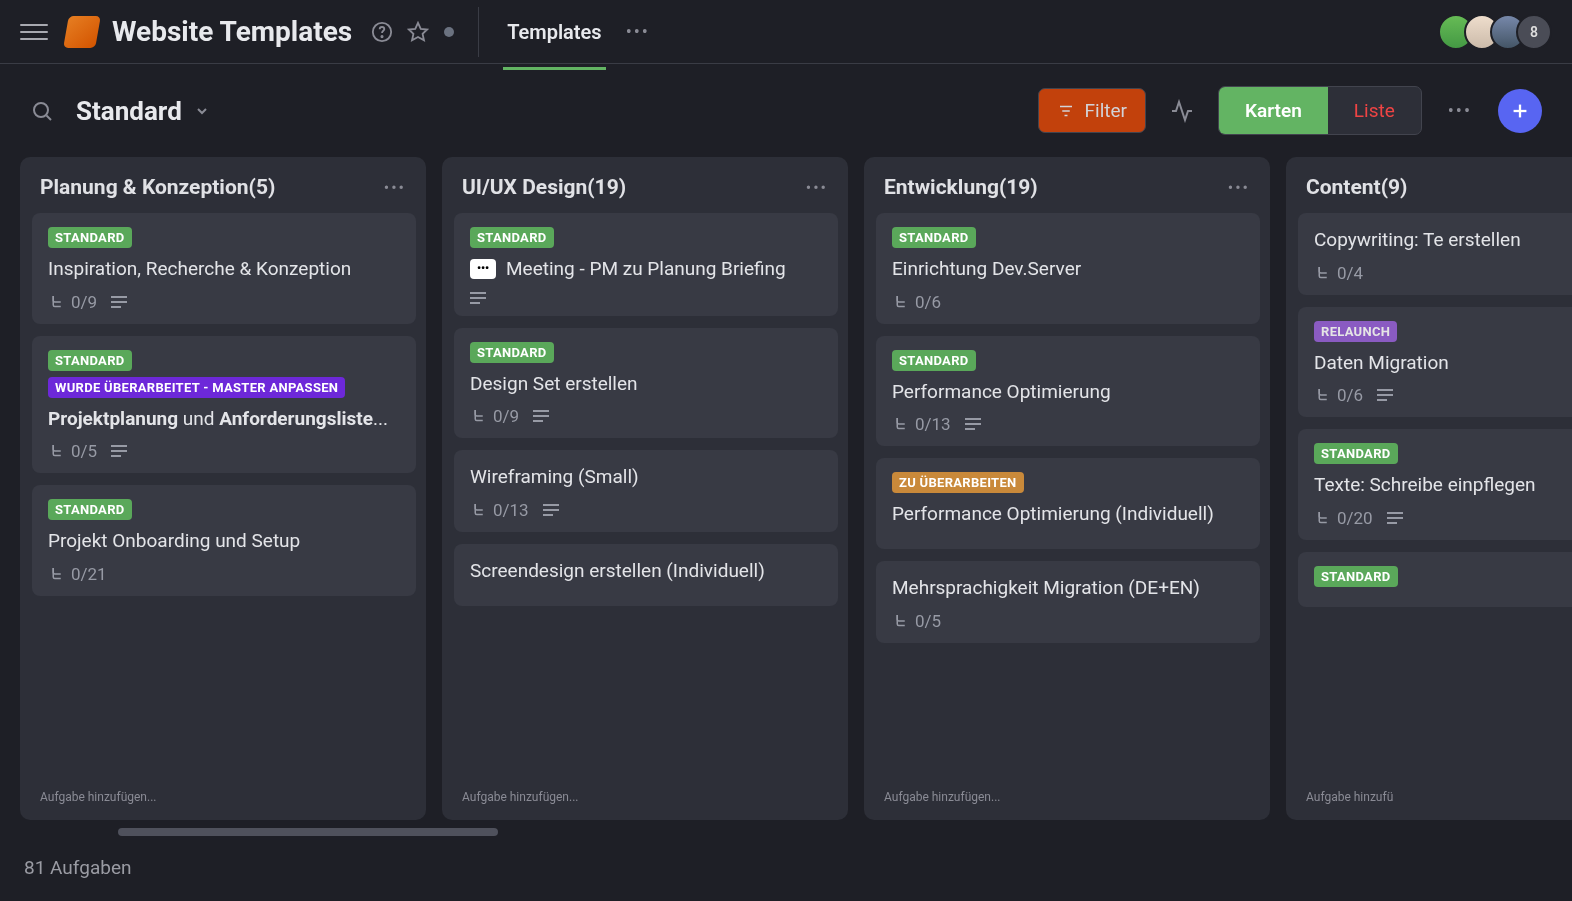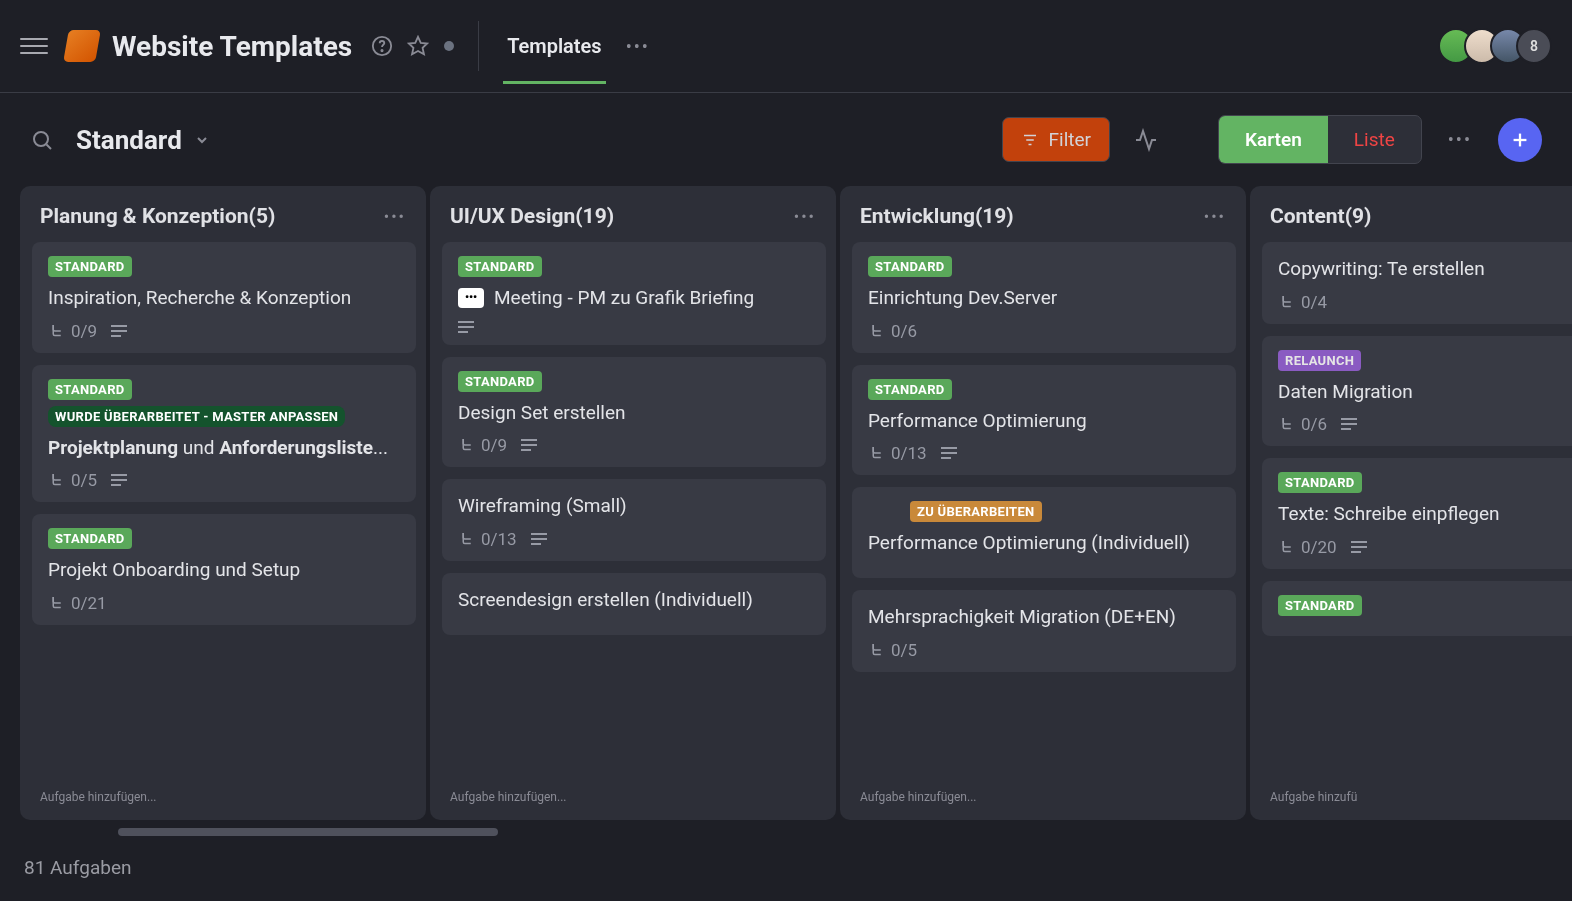--- a/index.html
+++ b/index.html
@@ -17,7 +17,7 @@
 .header {
   display: flex;
   align-items: center;
-  height: 93px;
+  height: 64px;
   padding: 0 20px;
   border-bottom: 1px solid #3a3c45;
 }

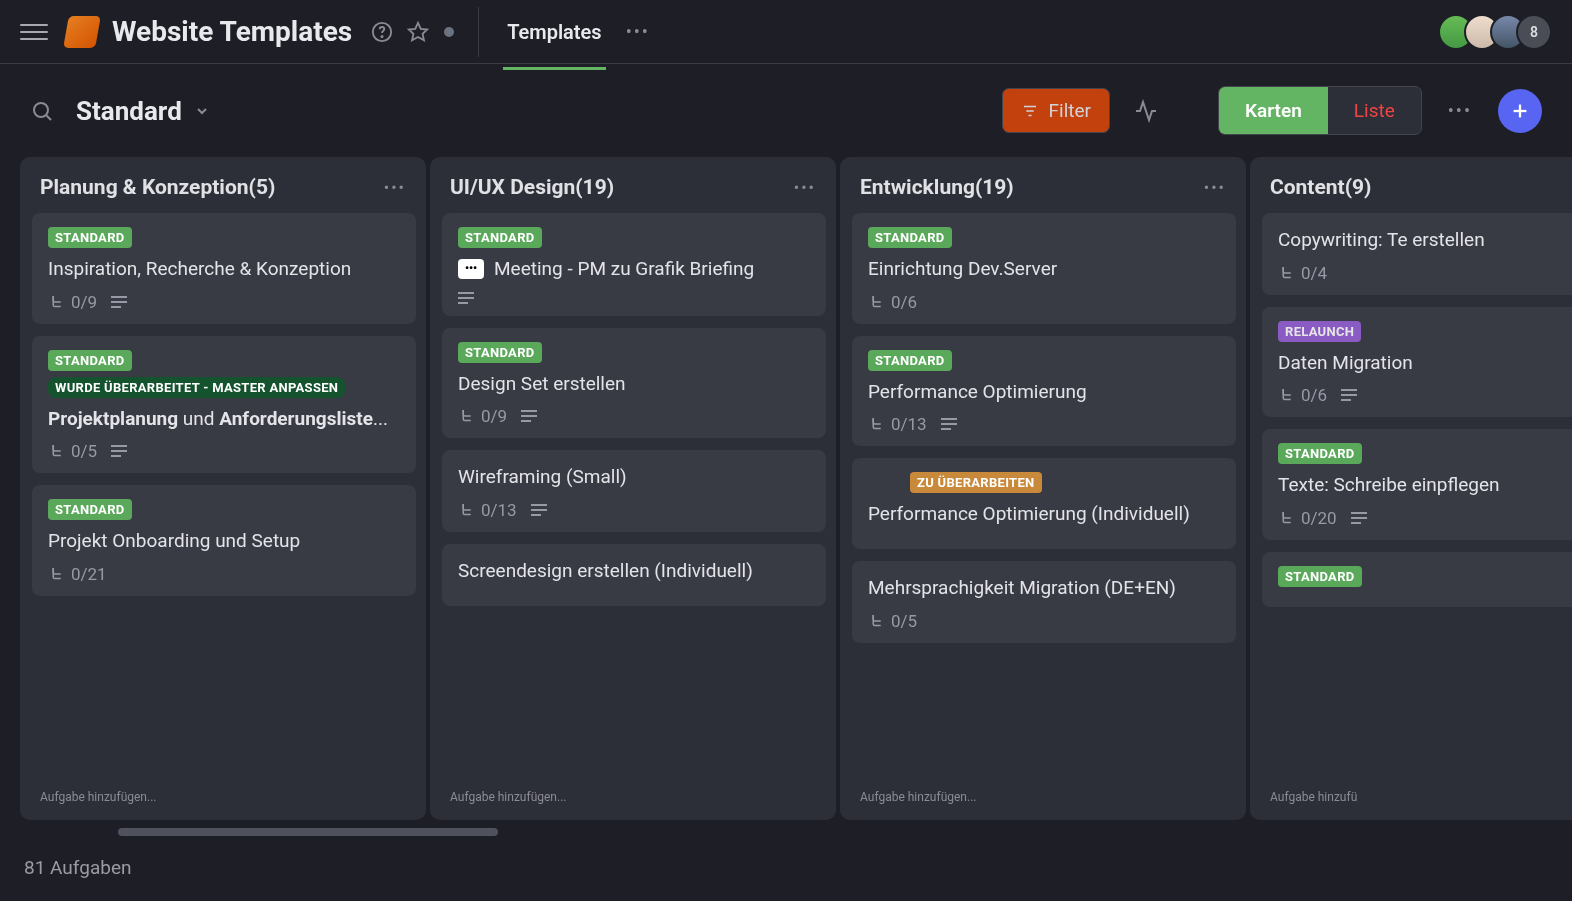--- a/index.html
+++ b/index.html
@@ -53,7 +53,7 @@
   display:flex; align-items:center; gap:10px; background:#c2410c; border:1px solid #42444e; border-radius:7px; padding:10px 18px; font-size:19px; color:#d2d3d8; cursor:pointer;
 }
 .activity-icon { color:#8a8b95; margin: 0 8px; }
-.view-switch { display:flex; background:#2d2f38; border-radius:7px; overflow:hidden; border:1px solid #42444e;margin-left:36px; }
+.view-switch { display:flex; background:#2d2f38; border-radius:7px; overflow:hidden; border:1px solid #42444e; }
 .view-switch div { padding:12px 26px; font-size:19px; cursor:pointer; }
 .view-switch .active { background:#63b463; color:#fff; font-weight:600; }
 .view-switch .inactive { color:#ef4444;border-radius:16px; }

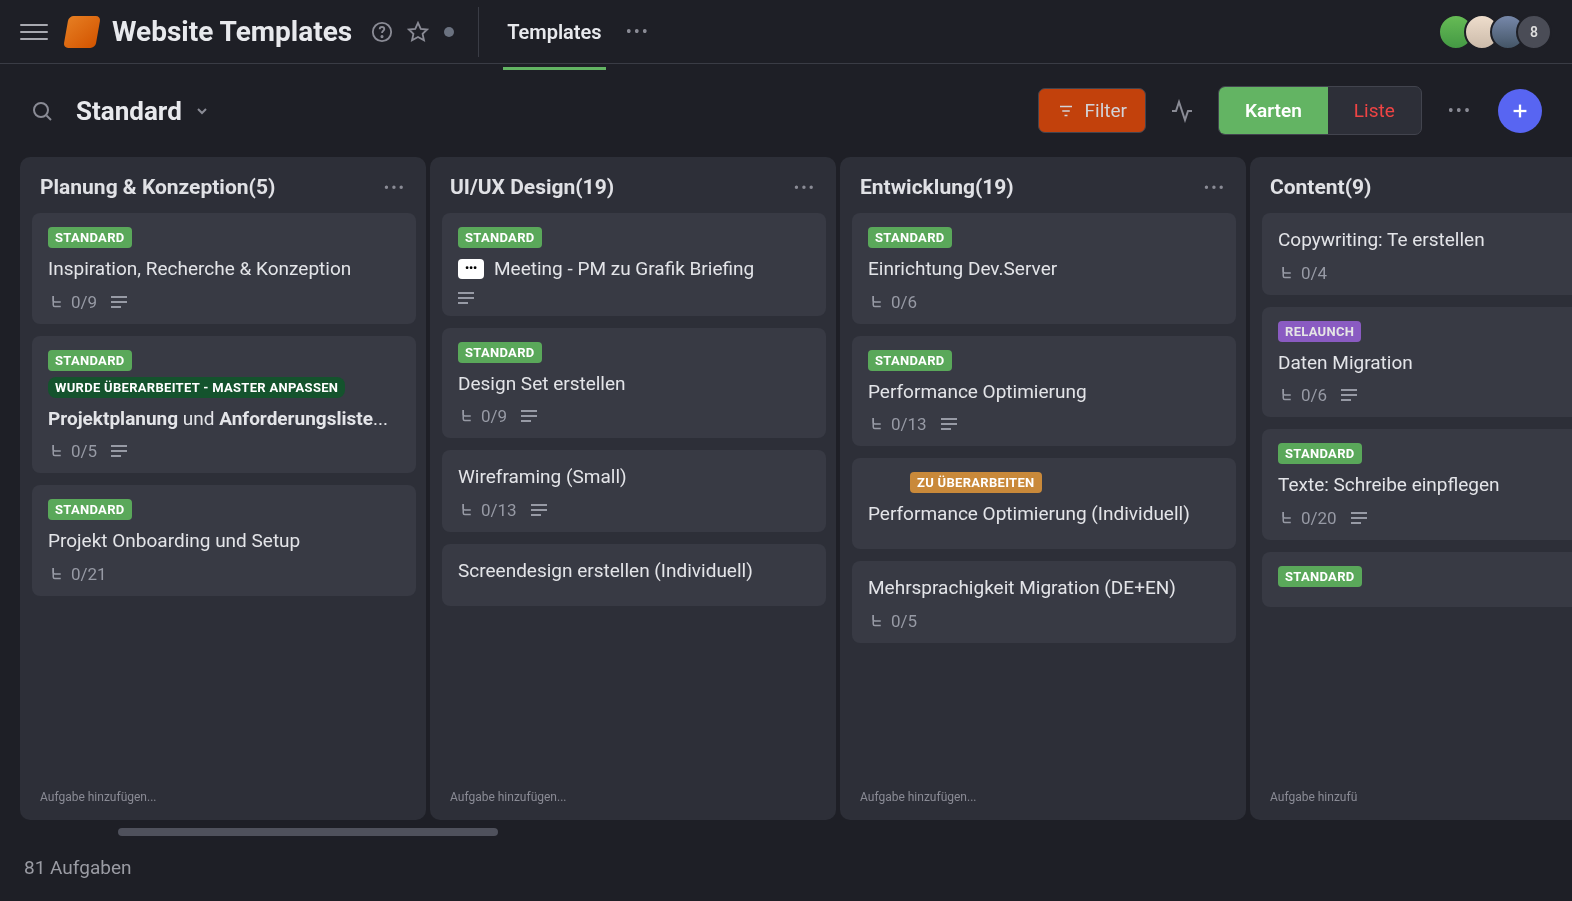--- a/index.html
+++ b/index.html
@@ -62,7 +62,7 @@
 
 
 .board-wrap { flex:1; overflow:hidden; display:flex; flex-direction:column; }
-.board { flex:1; display:flex; gap:4px; padding:0 20px 8px 20px; overflow-x:auto; overflow-y:hidden; }
+.board { flex:1; display:flex; gap:16px; padding:0 20px 8px 20px; overflow-x:auto; overflow-y:hidden; }
 .column { width: 406px; flex-shrink:0; background:#2d2f38; border-radius:10px; display:flex; flex-direction:column; max-height: 100%; }
 .col-header { display:flex; align-items:center; padding:18px 20px 14px 20px; }
 .col-title { font-size:21px; font-weight:700; color:#e0e1e5; }

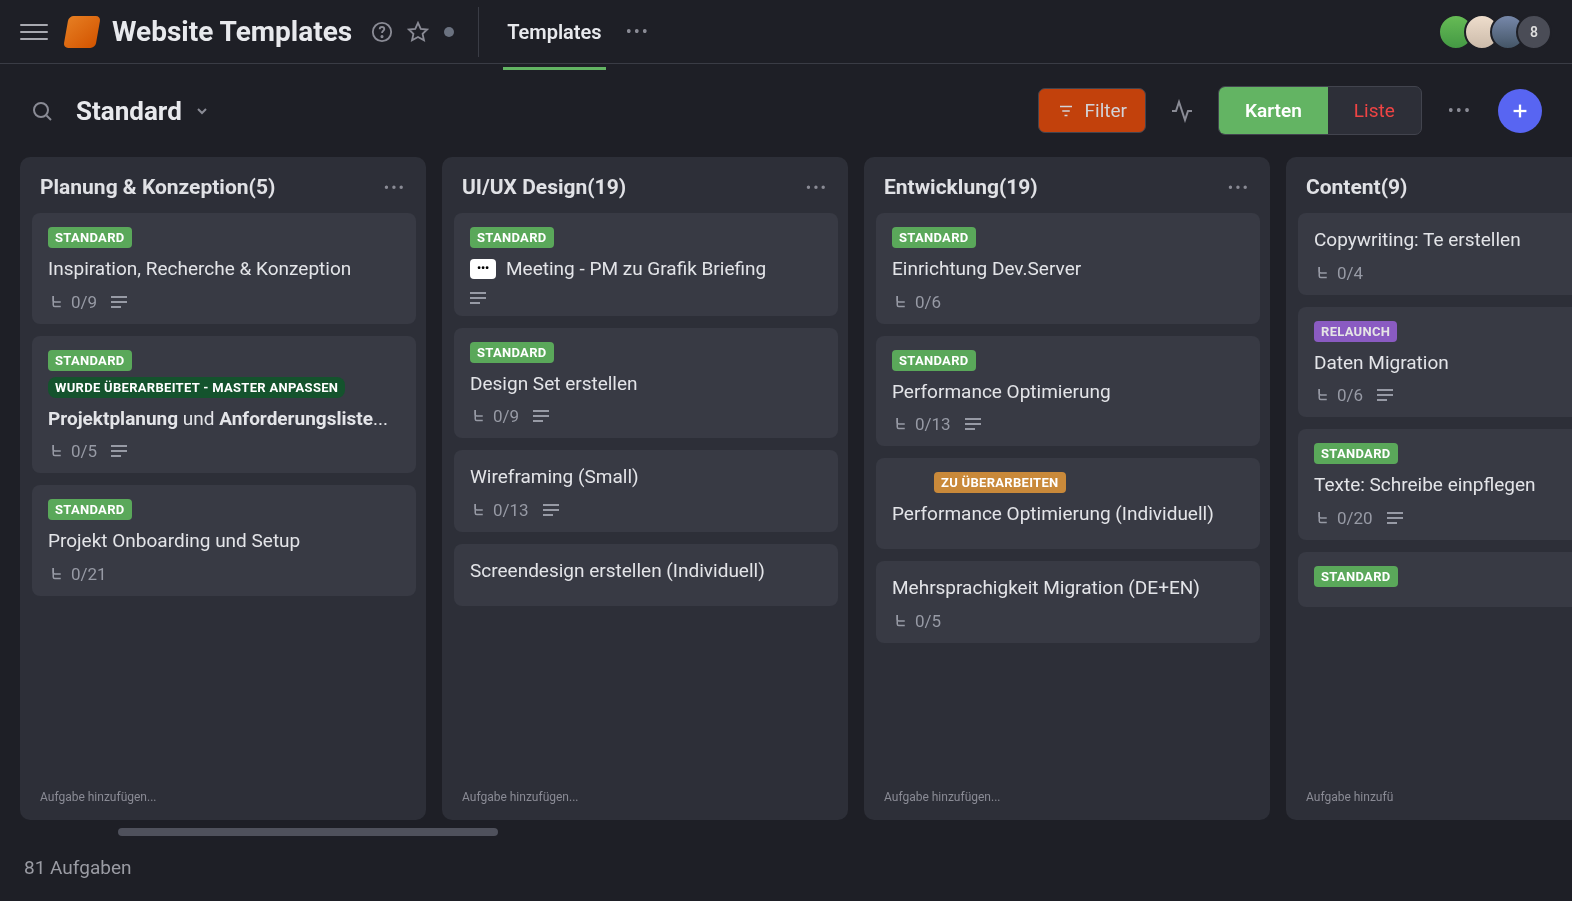--- a/index.html
+++ b/index.html
@@ -258,7 +258,7 @@
             </div>
             <div class="card-title">
               <span class="meeting-icon">•••</span>
-              <span>Meeting - PM zu Grafik Briefing</span>
+              <span>Meeting - PM zu Planung Briefing</span>
             </div>
             <div class="card-meta">
               <span class="desc-icon">

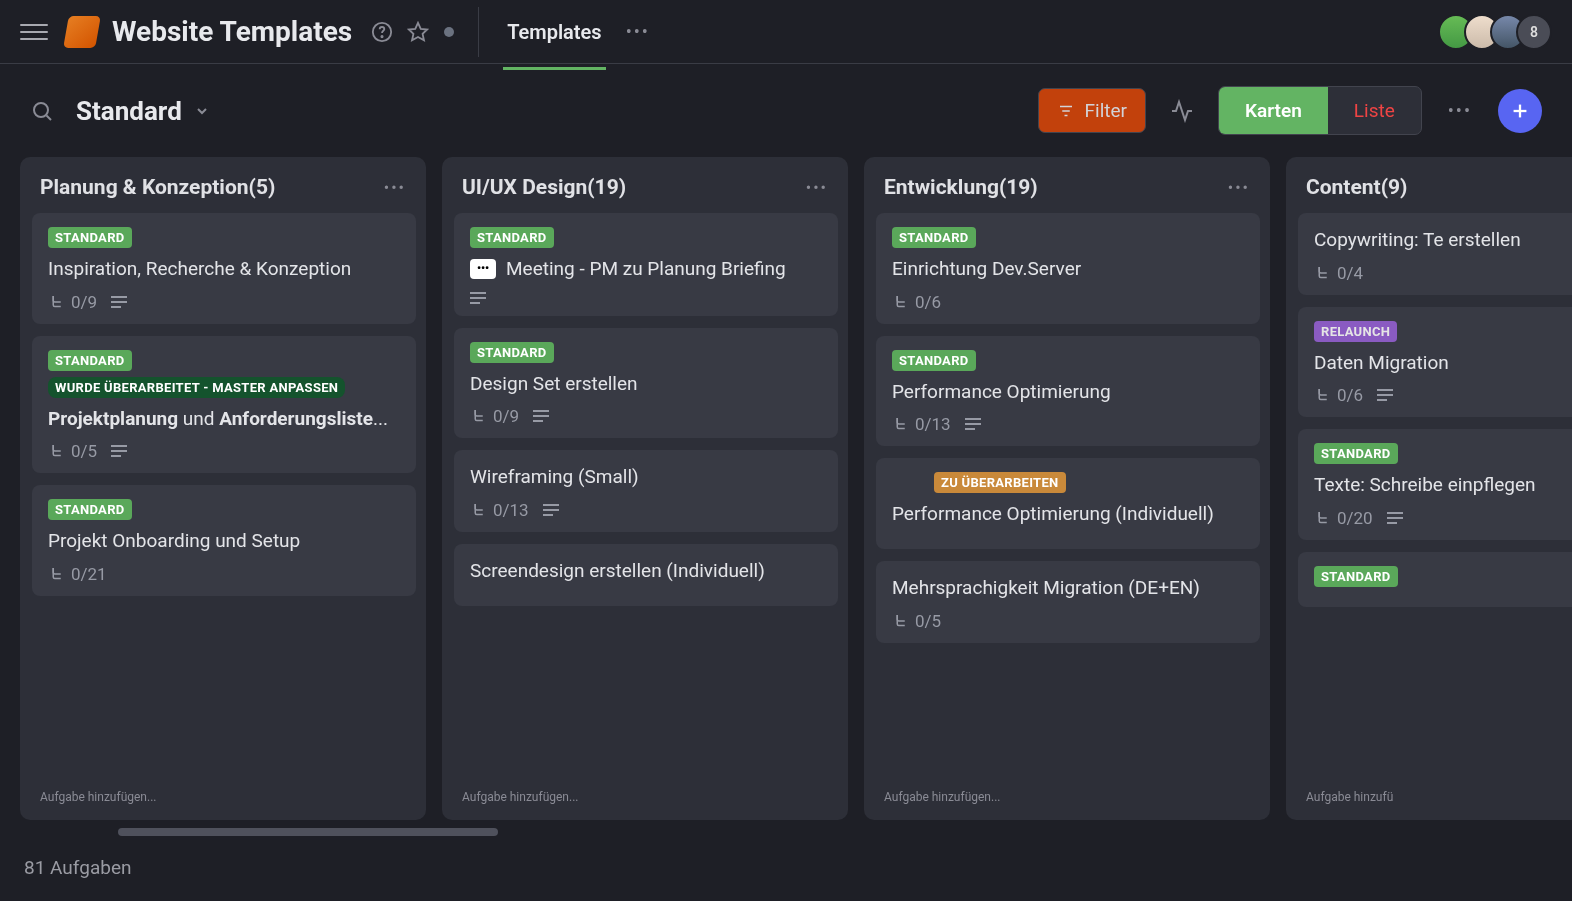--- a/index.html
+++ b/index.html
@@ -75,7 +75,7 @@
 .labels { display:flex; flex-wrap:wrap; gap:6px; margin-bottom:8px; }
 .label { font-size:13px; font-weight:700; padding:3px 7px; border-radius:4px; letter-spacing:0.3px; }
 .label.green { background:#5aa85a; color:#fff; }
-.label.red { background:#14532d; color:#fff;border-radius:8px; }
+.label.red { background:#6d28d9; color:#fff; }
 .label.orange { background:#c9893a; color:#fff;margin-left:42px; }
 .label.purple { background:#8a5bc2; color:#e5e5e5; }
 .card-title { font-size:19px; color:#e3e4e8; line-height:1.35; margin-bottom:10px; display:flex; align-items:flex-start; gap:10px; }

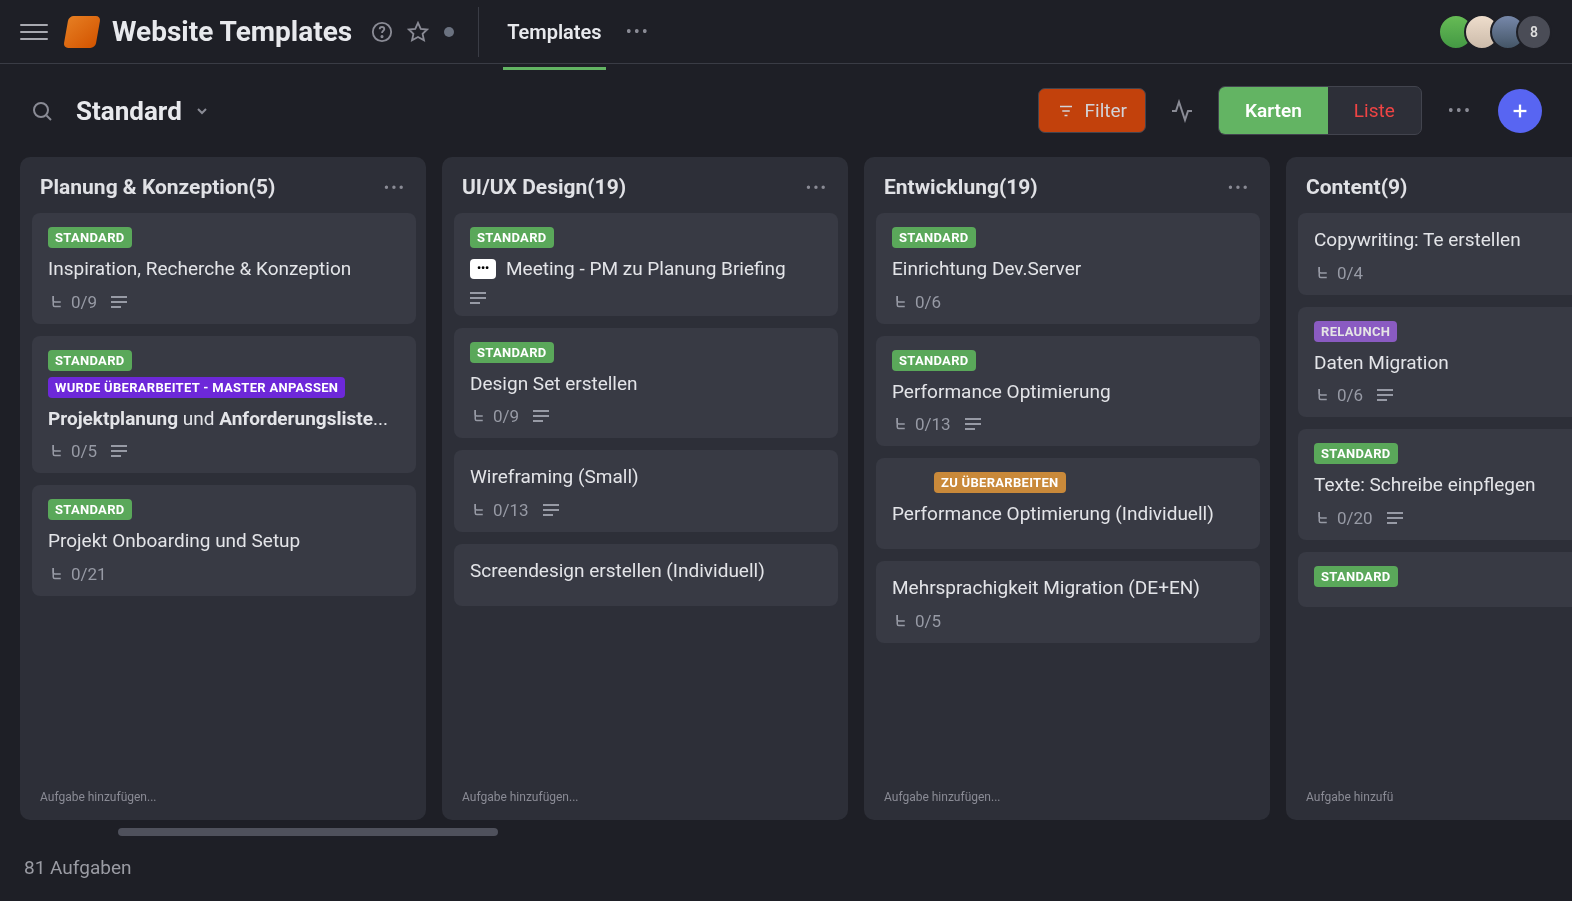--- a/index.html
+++ b/index.html
@@ -76,7 +76,7 @@
 .label { font-size:13px; font-weight:700; padding:3px 7px; border-radius:4px; letter-spacing:0.3px; }
 .label.green { background:#5aa85a; color:#fff; }
 .label.red { background:#6d28d9; color:#fff; }
-.label.orange { background:#c9893a; color:#fff;margin-left:42px; }
+.label.orange { background:#c9893a; color:#fff; }
 .label.purple { background:#8a5bc2; color:#e5e5e5; }
 .card-title { font-size:19px; color:#e3e4e8; line-height:1.35; margin-bottom:10px; display:flex; align-items:flex-start; gap:10px; }
 .card-title .bold { font-weight:700; }

